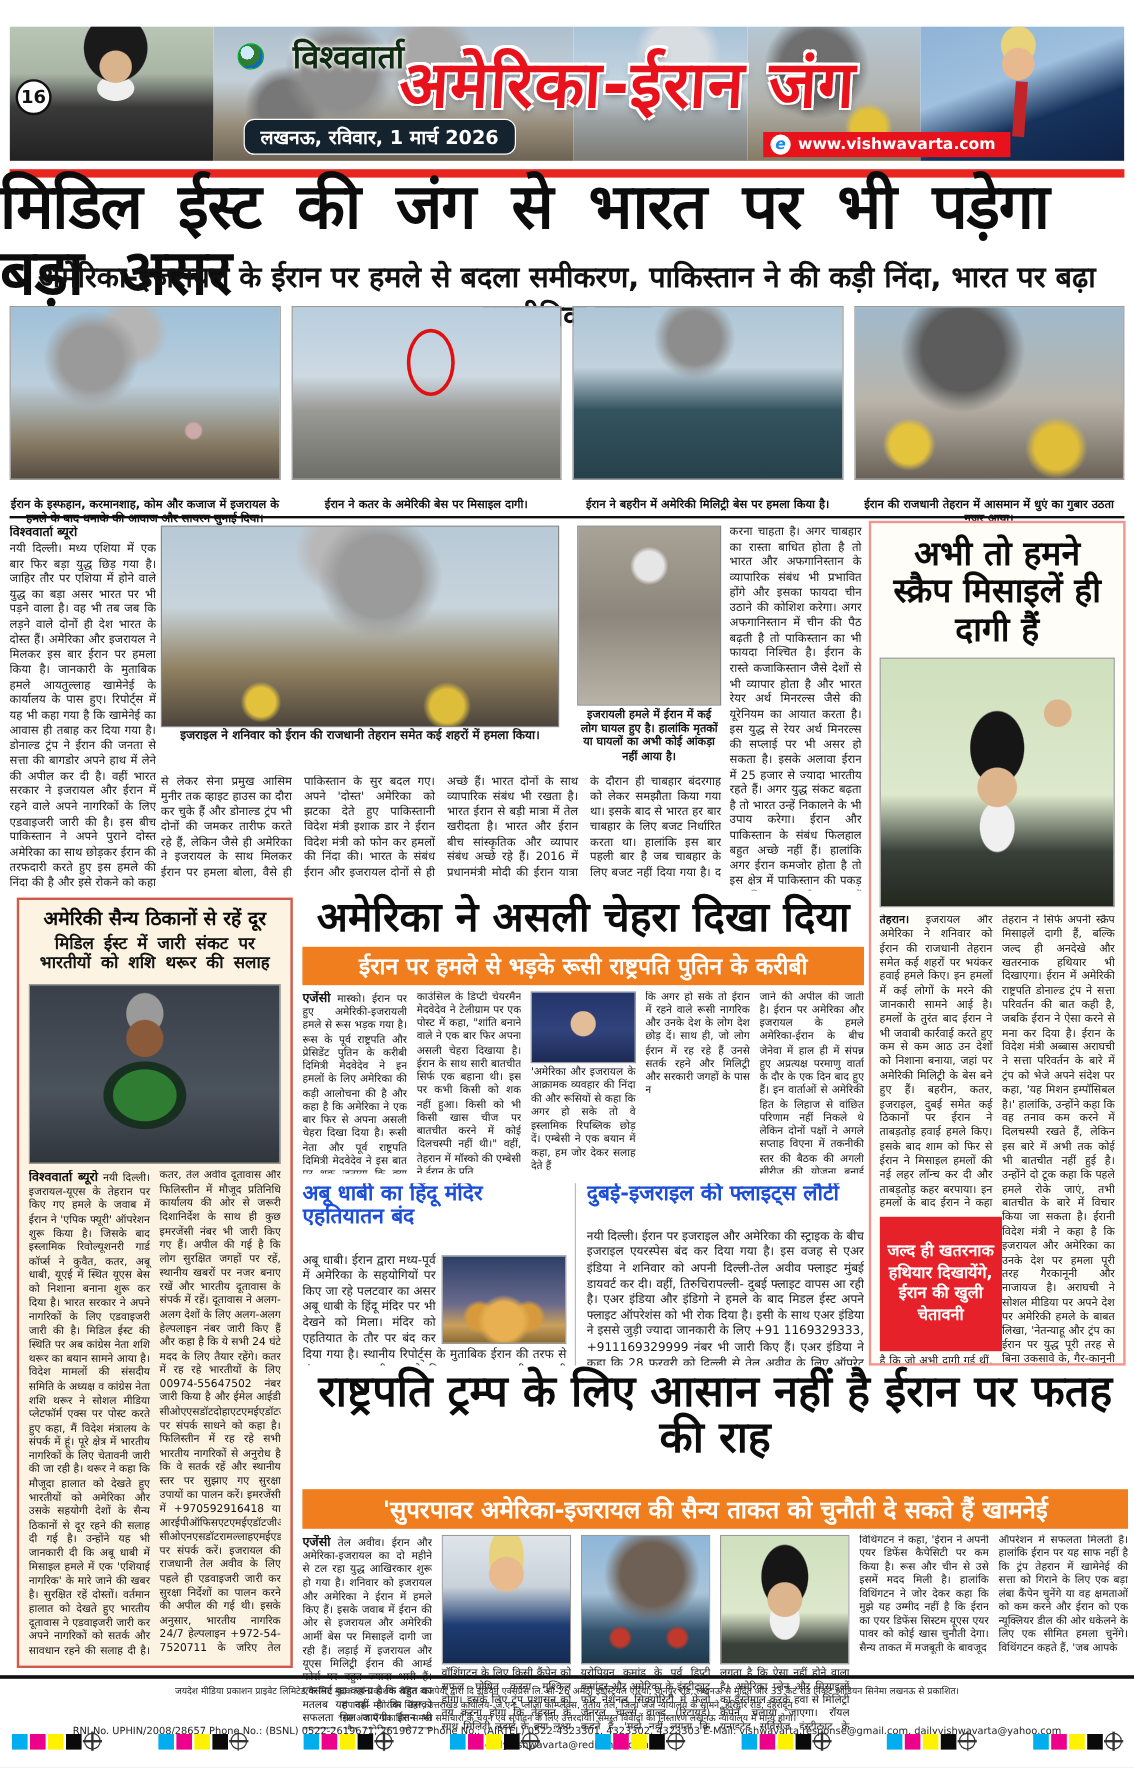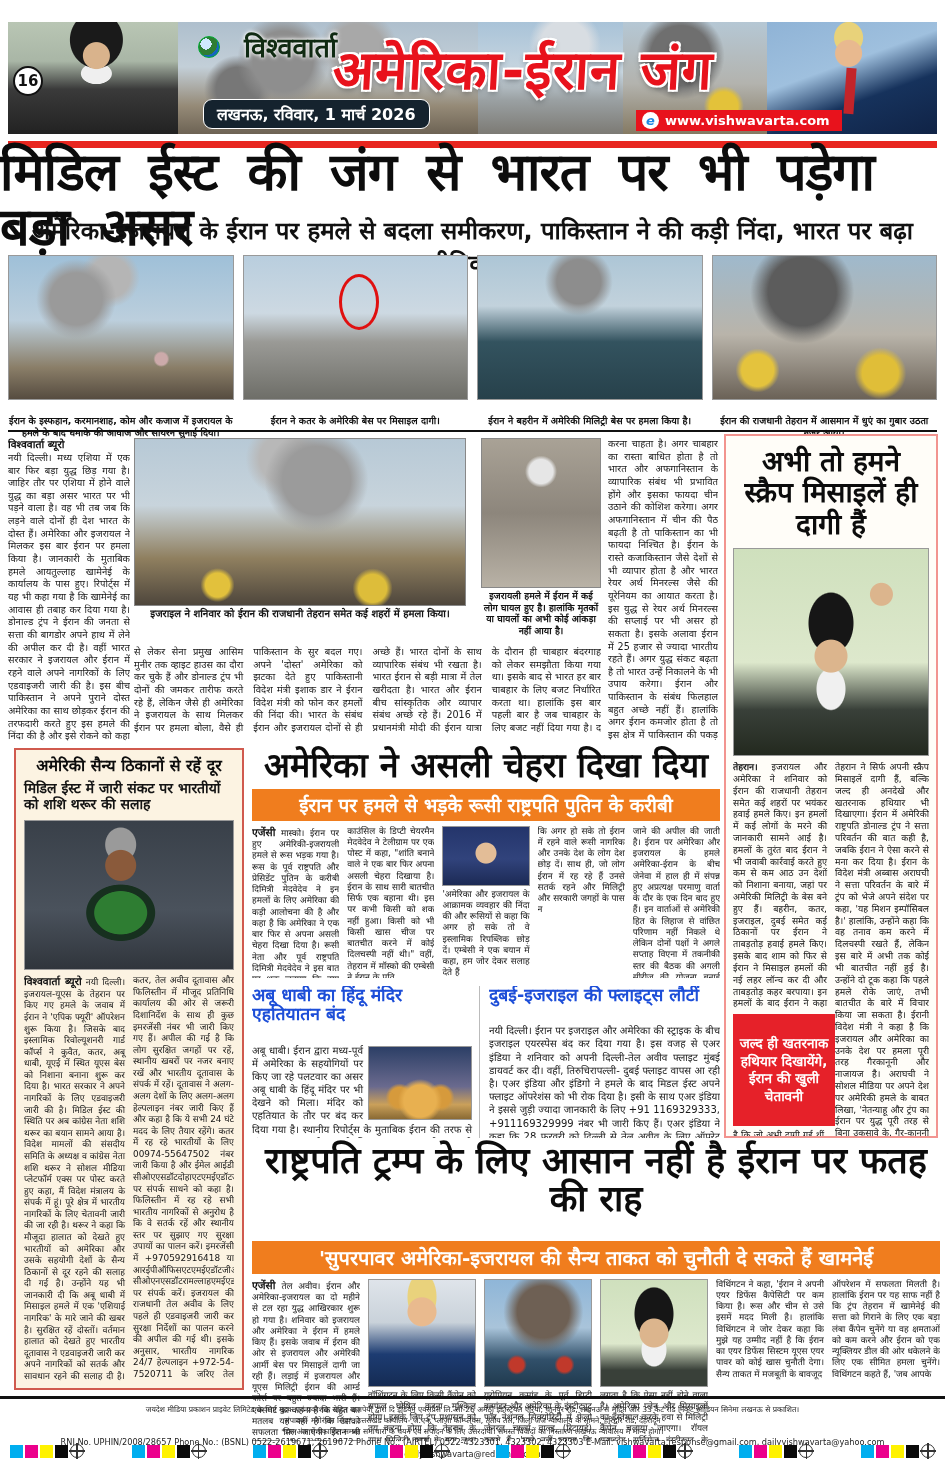--- a/index.html
+++ b/index.html
@@ -82,7 +82,7 @@
   
   .tbox{position:absolute;left:14px;top:748px;width:230px;height:642px;border:2px solid #d05a4e;background:#fcf3e2;padding:7px 8px;overflow:hidden;}
   .tbox-headline{font-size:16px;font-weight:800;text-align:center;line-height:1.1;color:#0c0c0c;}
-  .tbox-sub{font-size:14px;font-weight:700;line-height:1.2;margin:5px 0 7px;}
+  .tbox-sub{font-size:14px;font-weight:700;text-align:center;line-height:1.2;margin:5px 0 7px;font-family:Liberation Mono, monospace;}
   .tbox-photo{width:100%;height:150px;border:1px solid #999;background:
      radial-gradient(circle at 46% 30%,#8a5a3b 0 15px,transparent 16px),
      radial-gradient(ellipse at 46% 16%,#9a9a9a 0 15px,transparent 16px),

